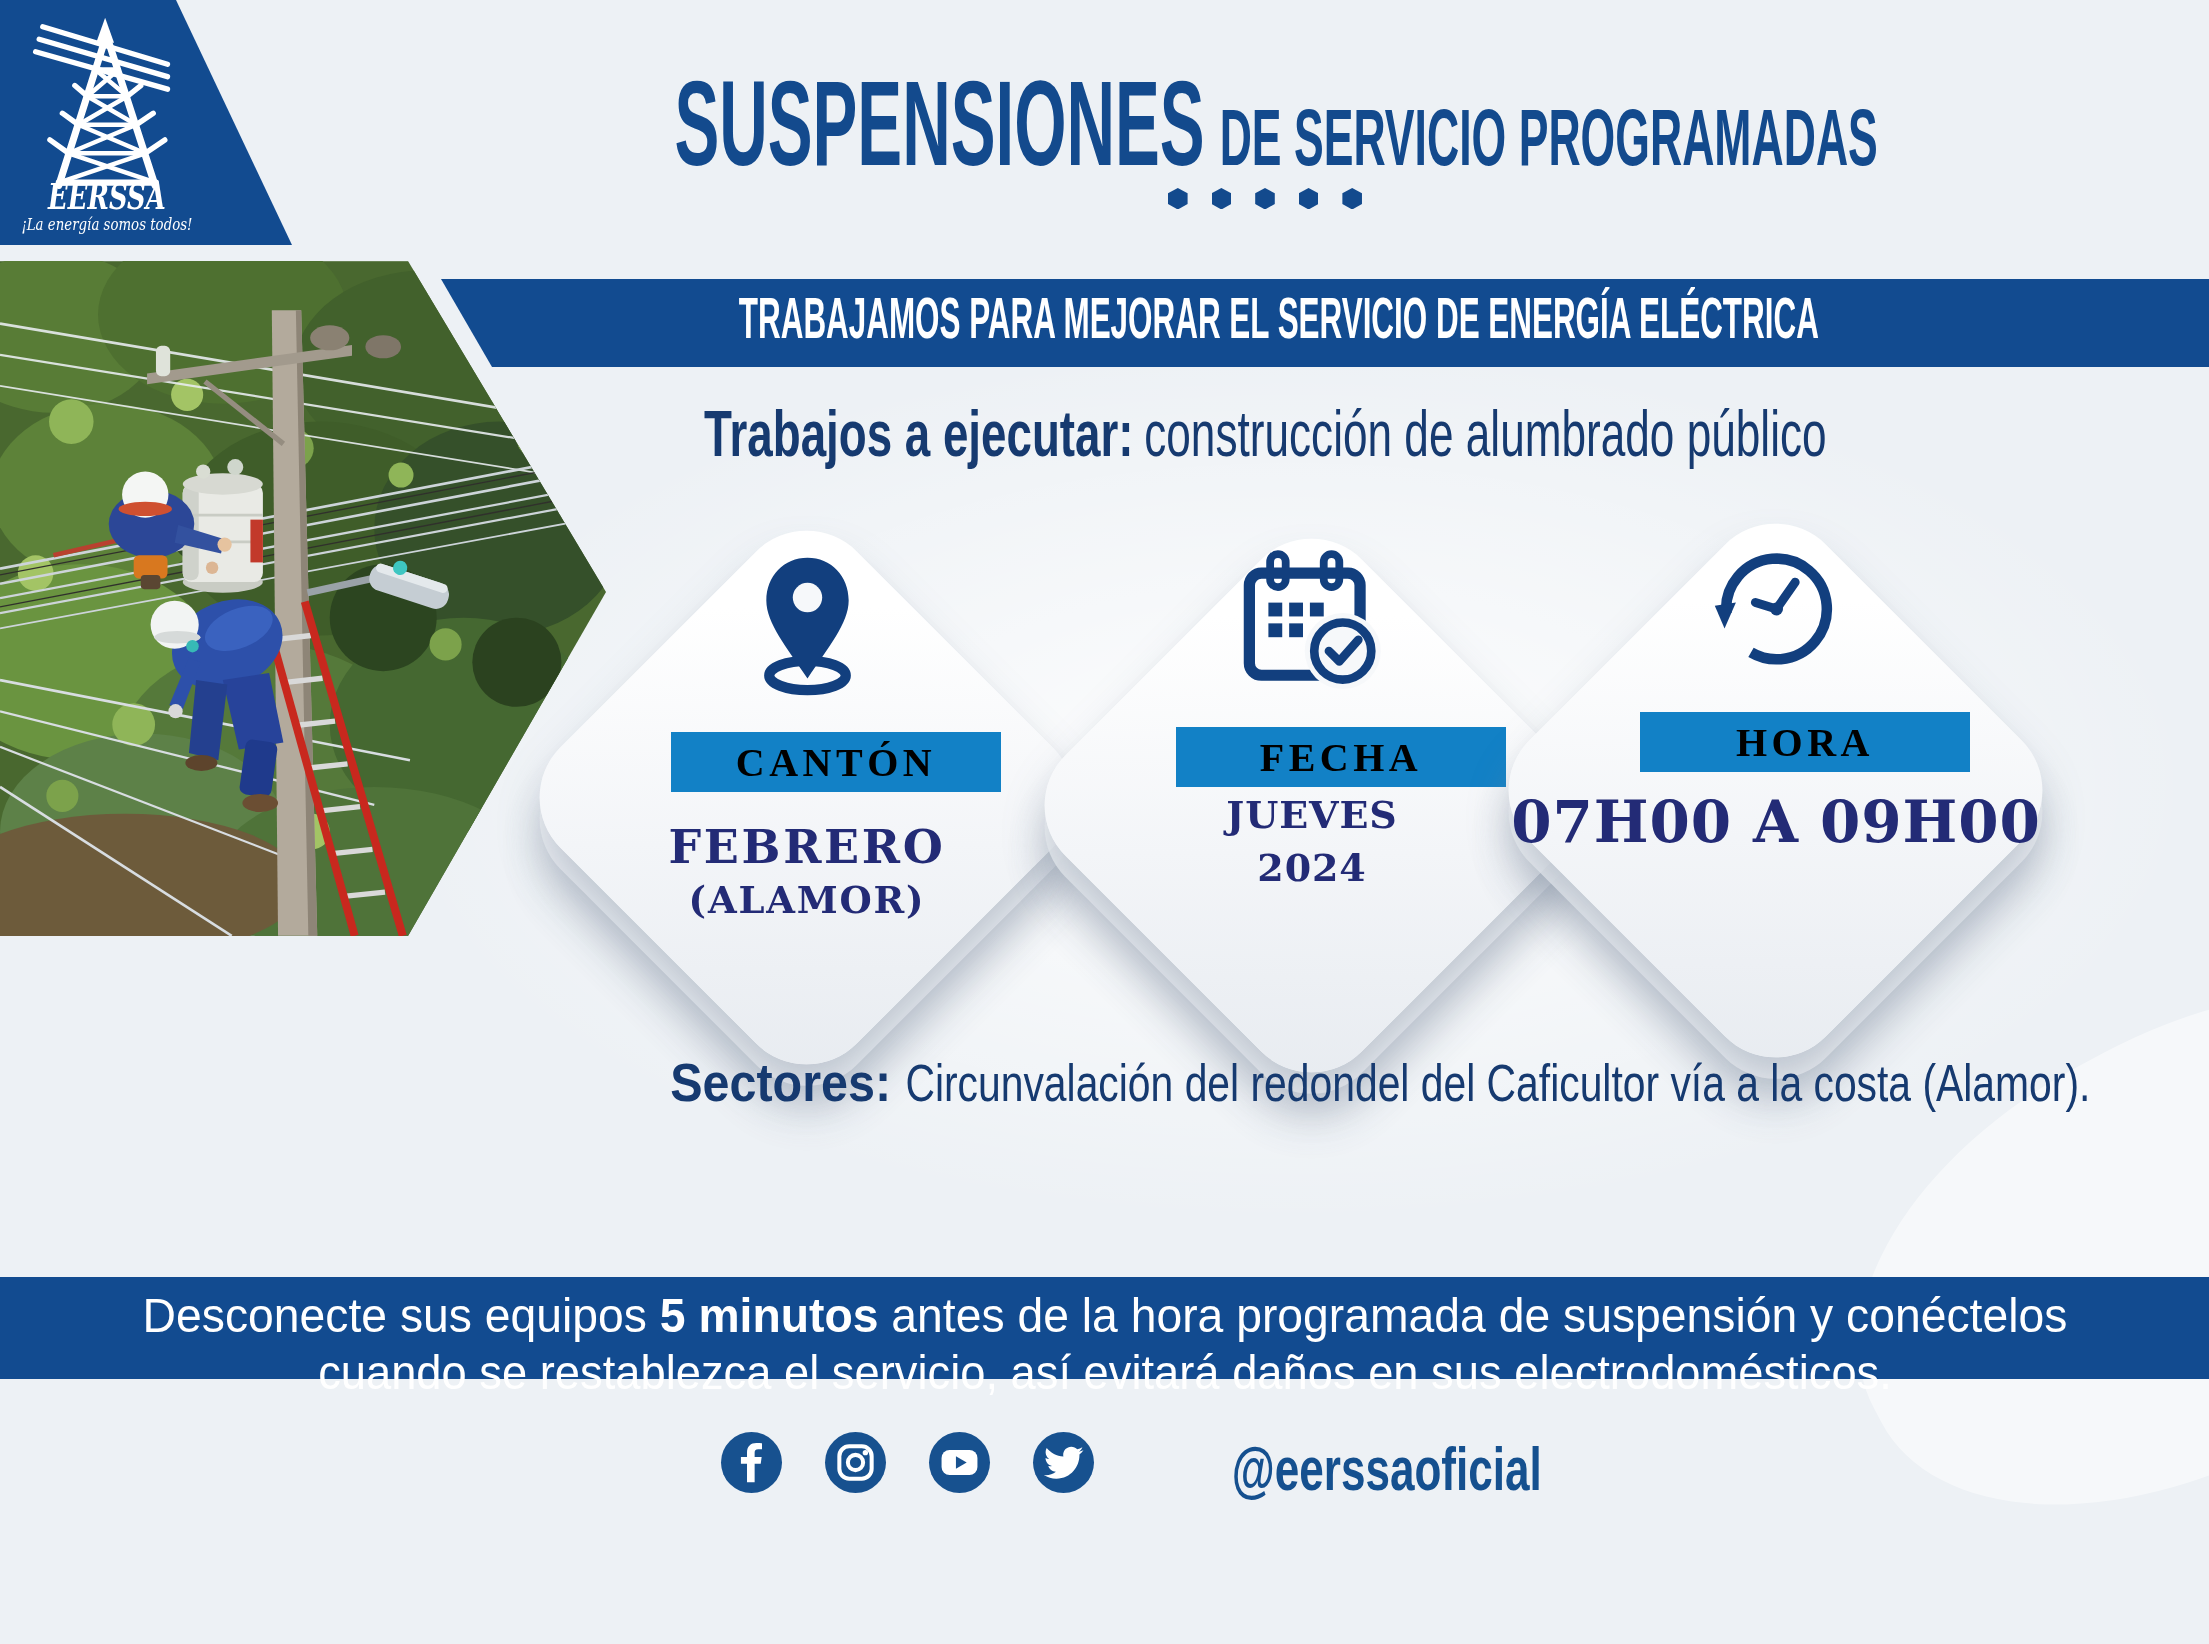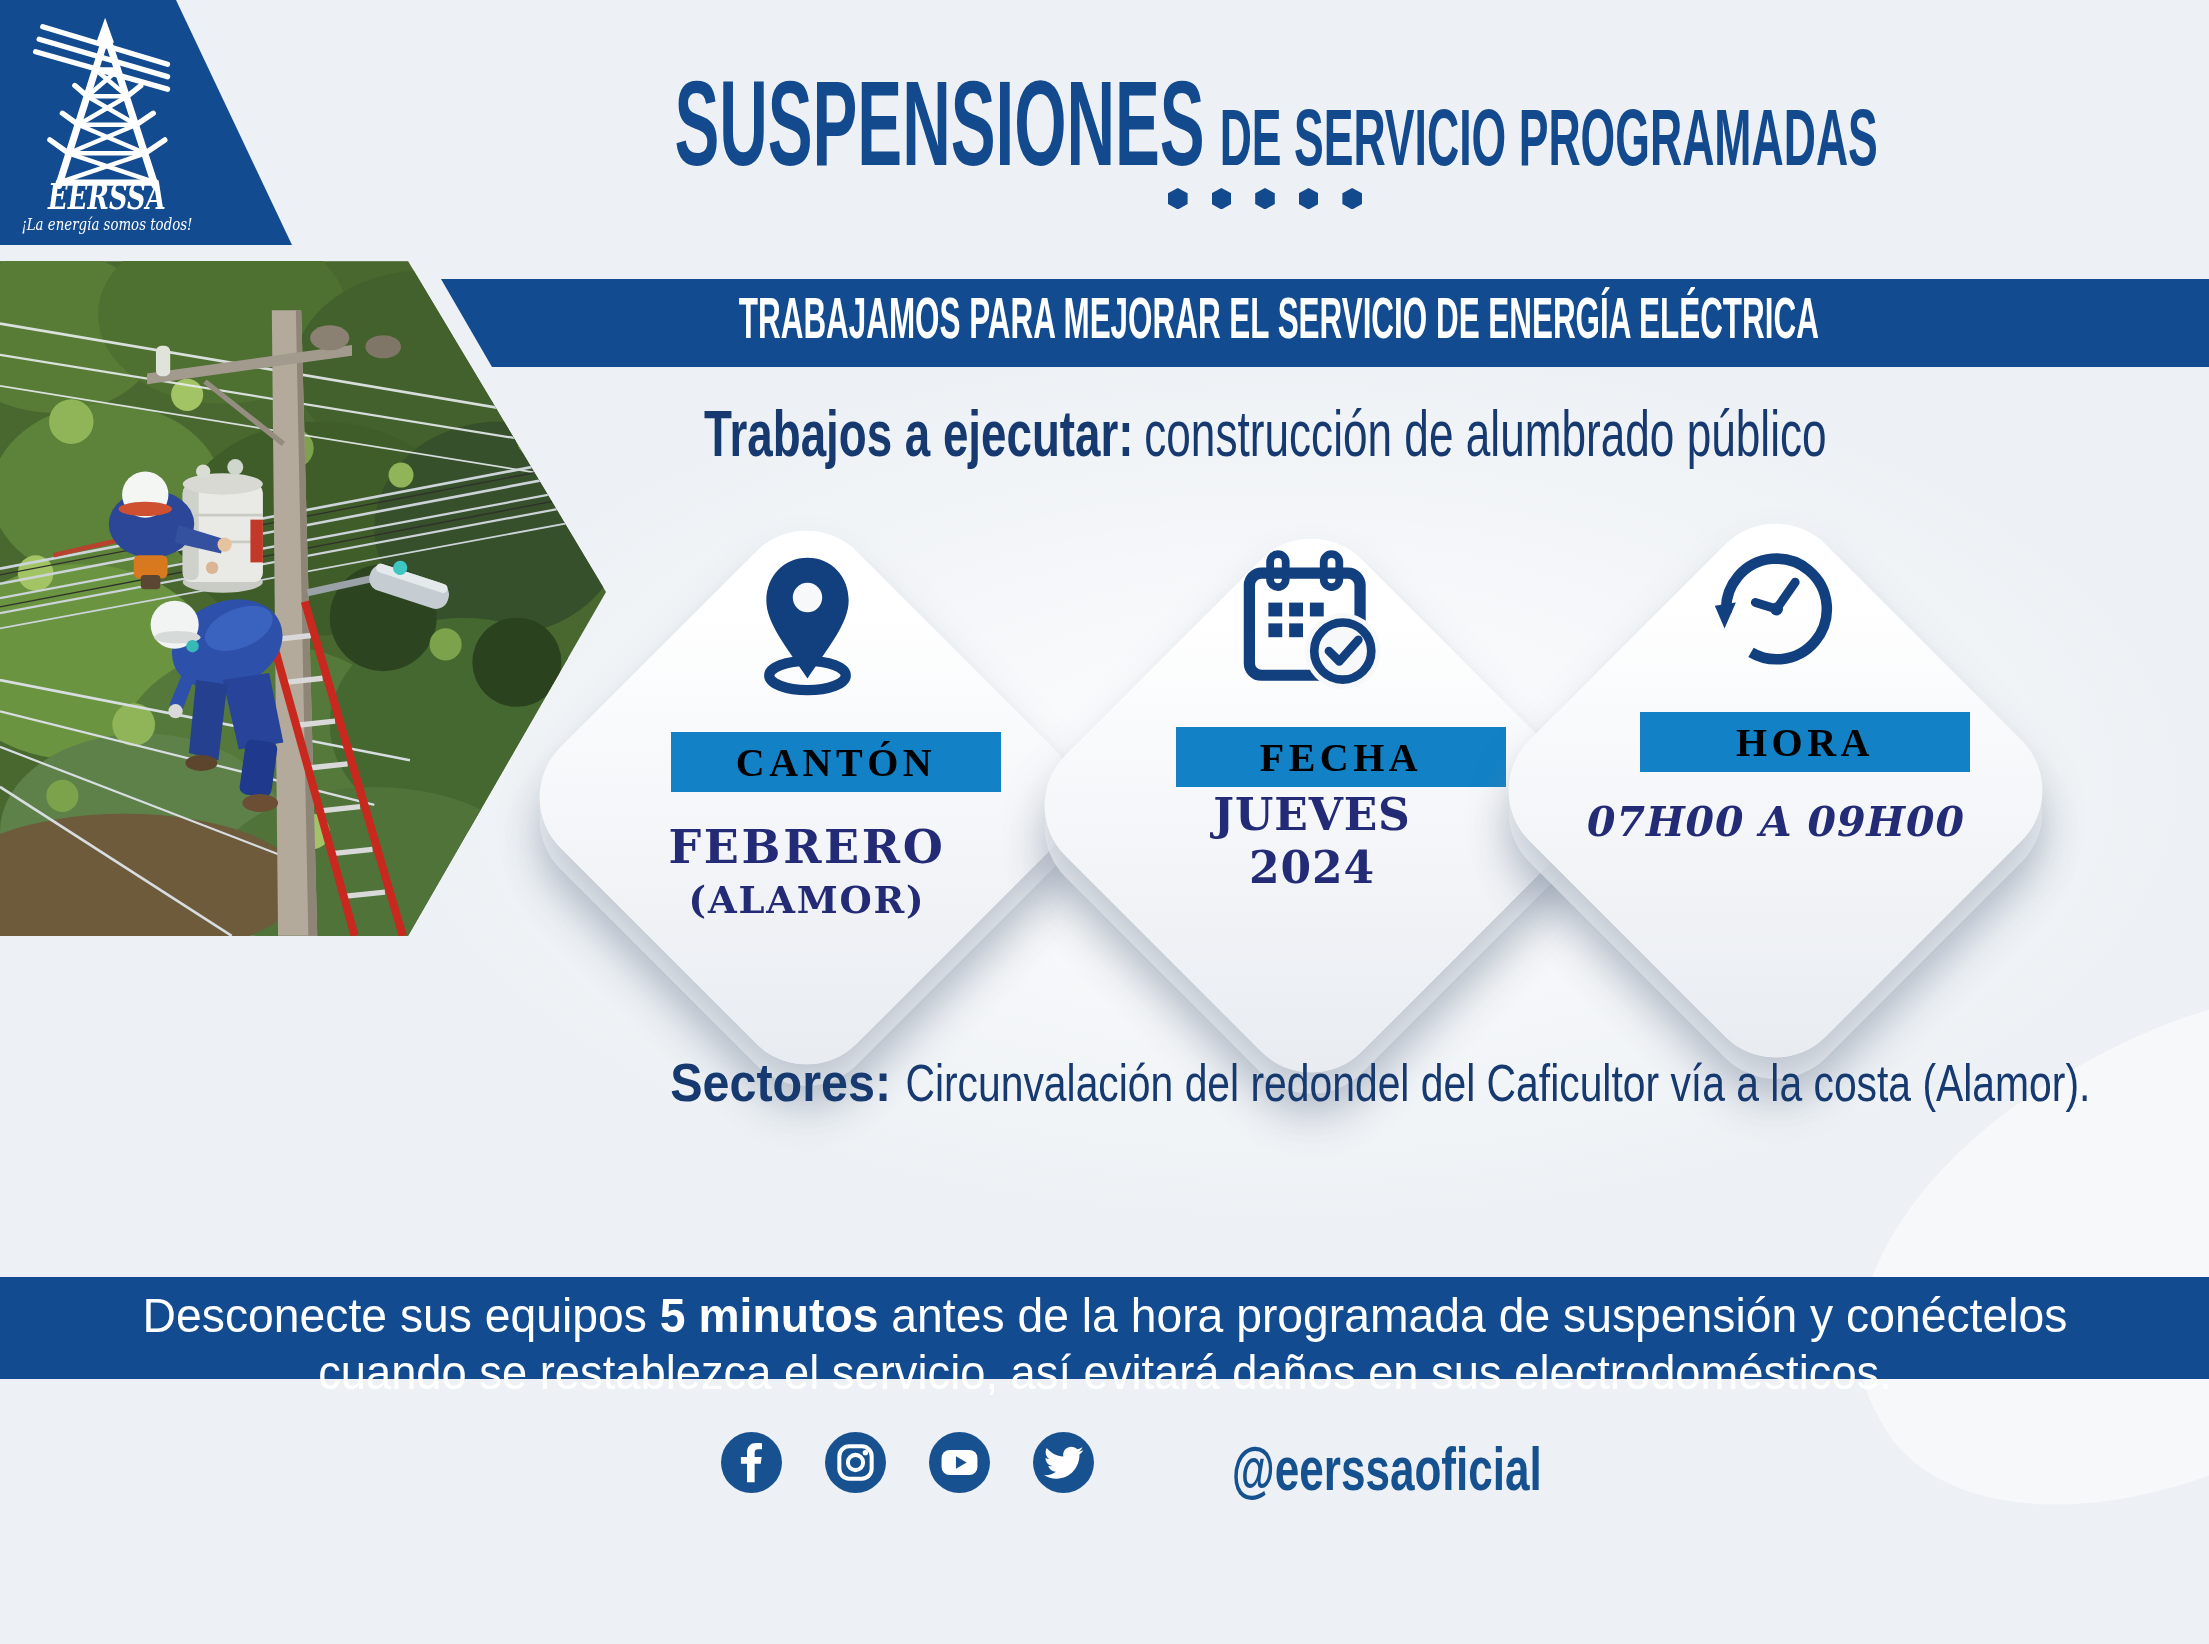--- a/index.html
+++ b/index.html
@@ -52,7 +52,7 @@
   .line{line-height:53px;}
   .card-1 .line:nth-child(1){font-size:46px;letter-spacing:2.7px;}
   .card-1 .line:nth-child(2){font-size:37px;letter-spacing:1.8px;}
-  .card-2 .line{font-size:44px;letter-spacing:0.9px;}
+  .card-2 .line{font-size:38px;letter-spacing:0.9px;}
   .card-3 .line{font-size:41px;letter-spacing:0.9px;font-style:italic;}
   .sectors-svg{position:absolute;left:0;top:1034px;}
   

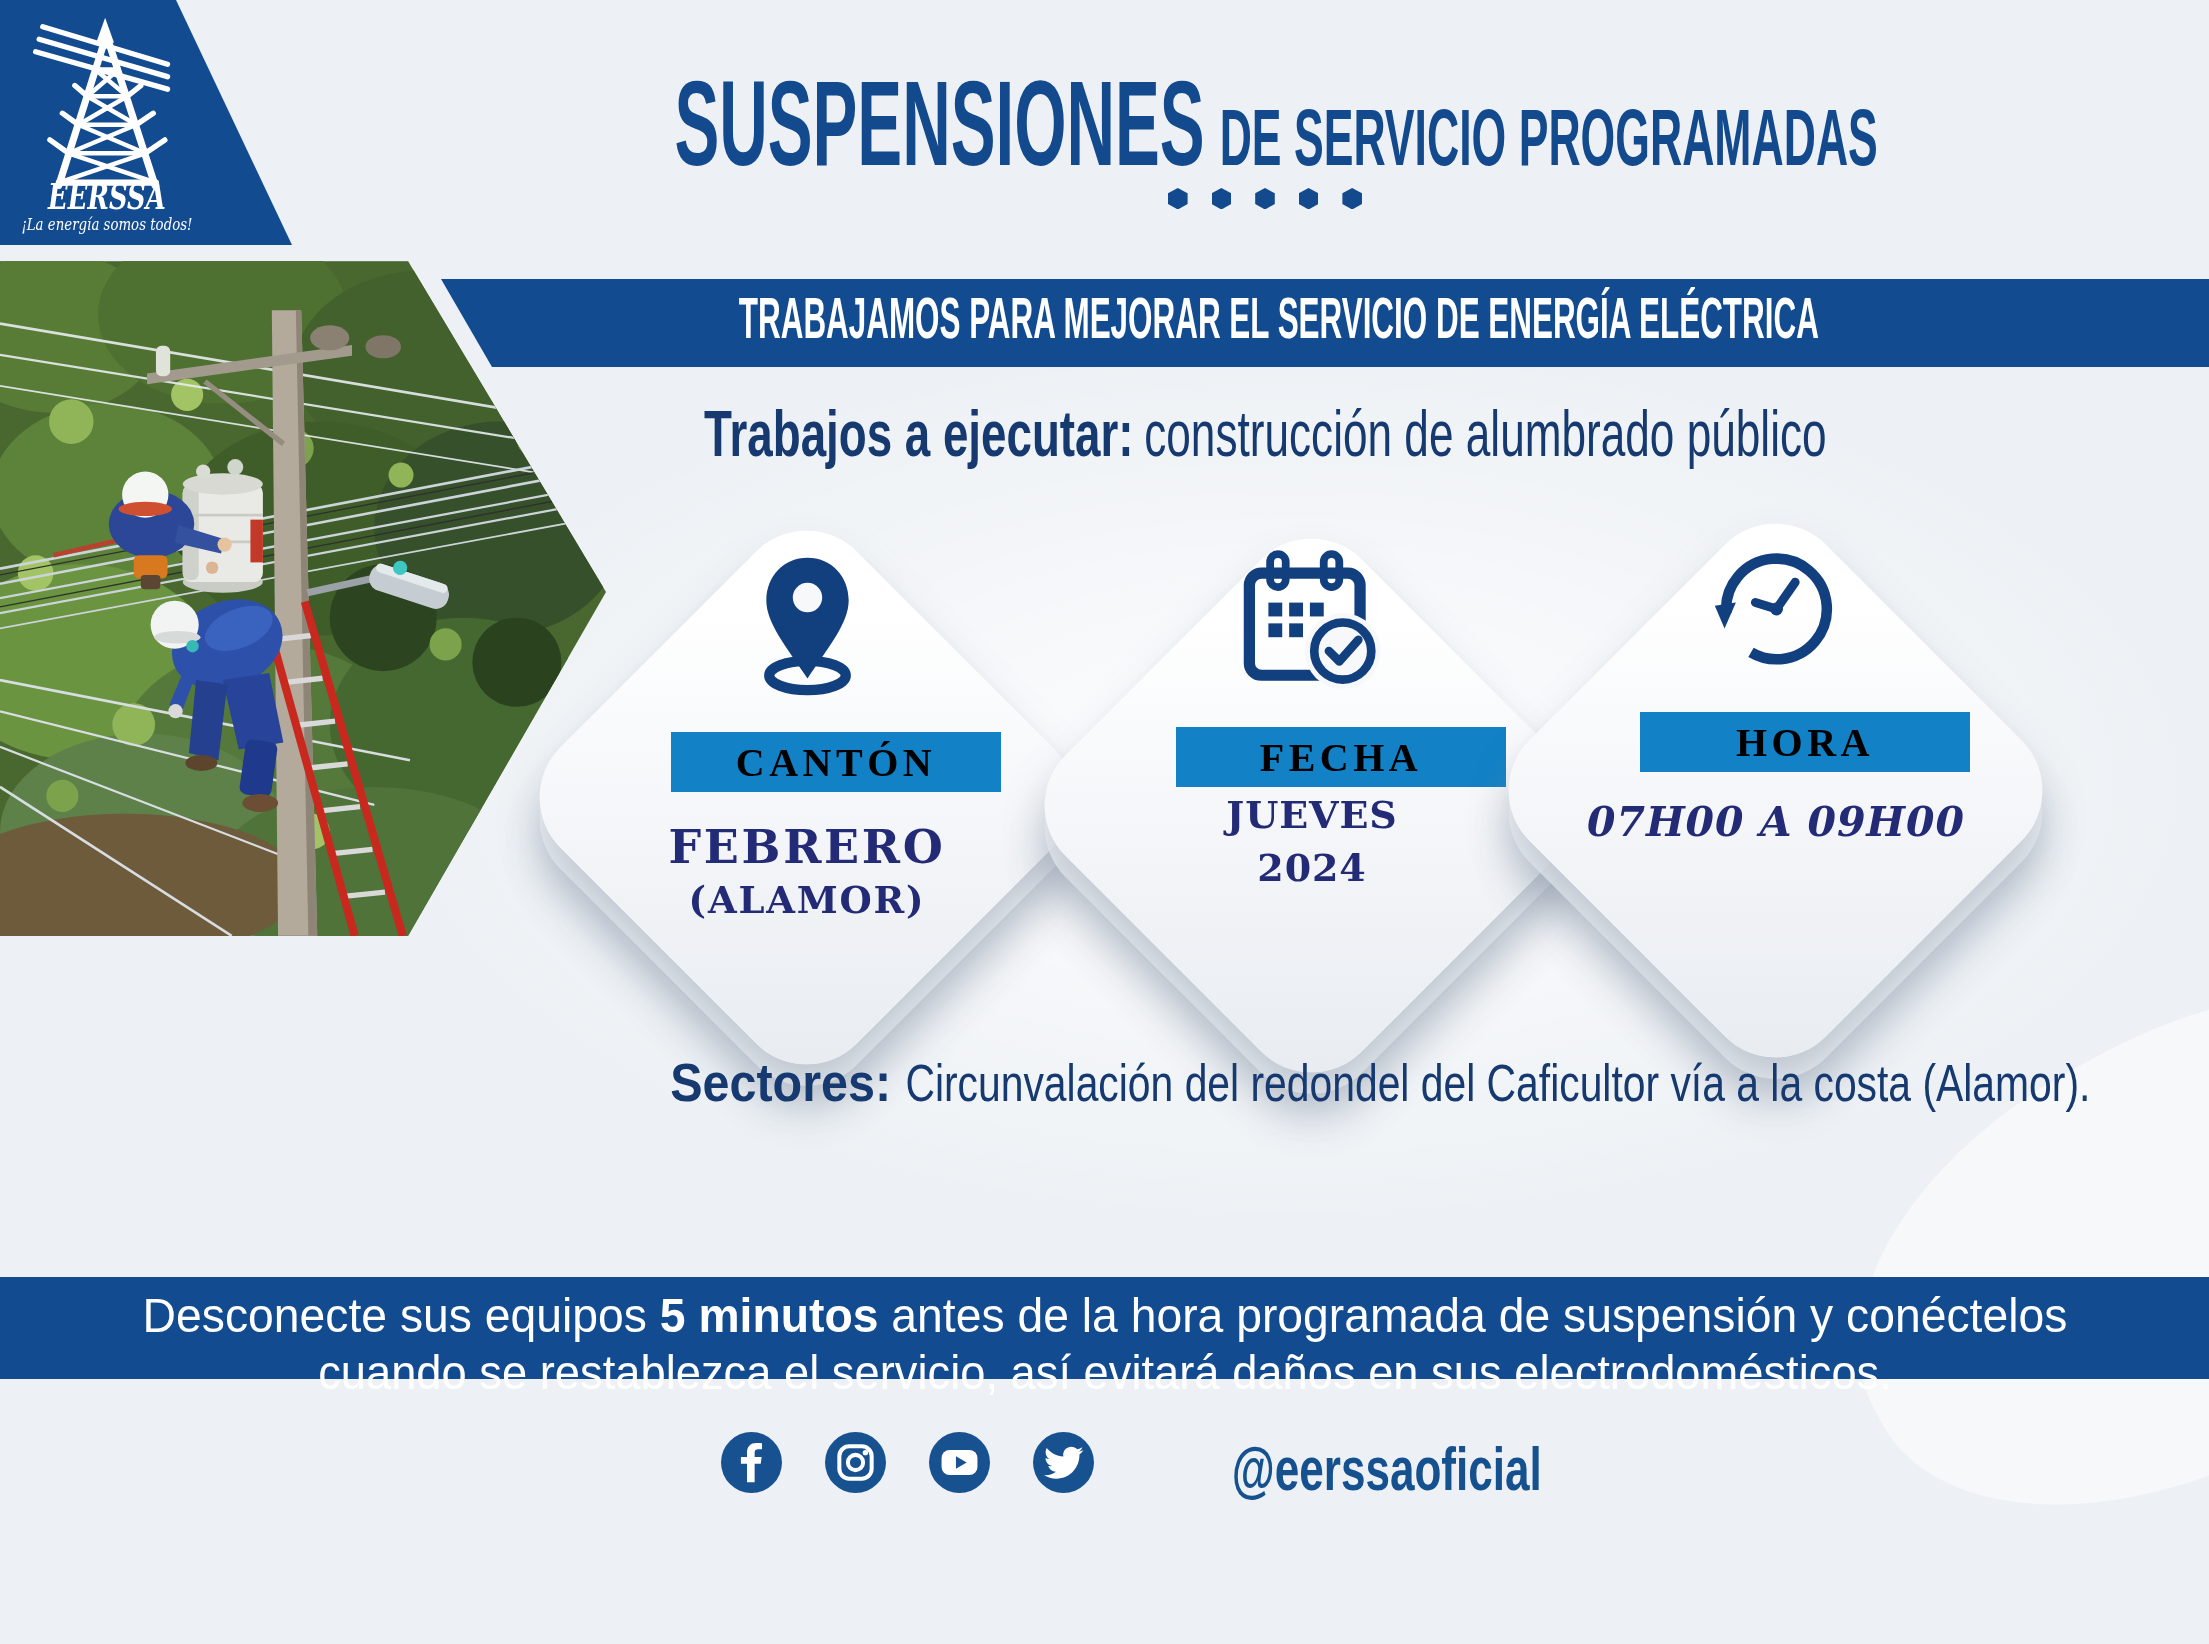--- a/index.html
+++ b/index.html
@@ -53,7 +53,7 @@
   .card-1 .line:nth-child(1){font-size:46px;letter-spacing:2.7px;}
   .card-1 .line:nth-child(2){font-size:37px;letter-spacing:1.8px;}
   .card-2 .line{font-size:38px;letter-spacing:0.9px;}
-  .card-3 .line{font-size:41px;letter-spacing:0.9px;font-style:italic;}
+  .card-3 .line{font-size:58px;letter-spacing:0.9px;}
   .sectors-svg{position:absolute;left:0;top:1034px;}
   
   .notice{position:absolute;left:0;top:1277px;width:2210px;height:102px;background:#124b90;}

